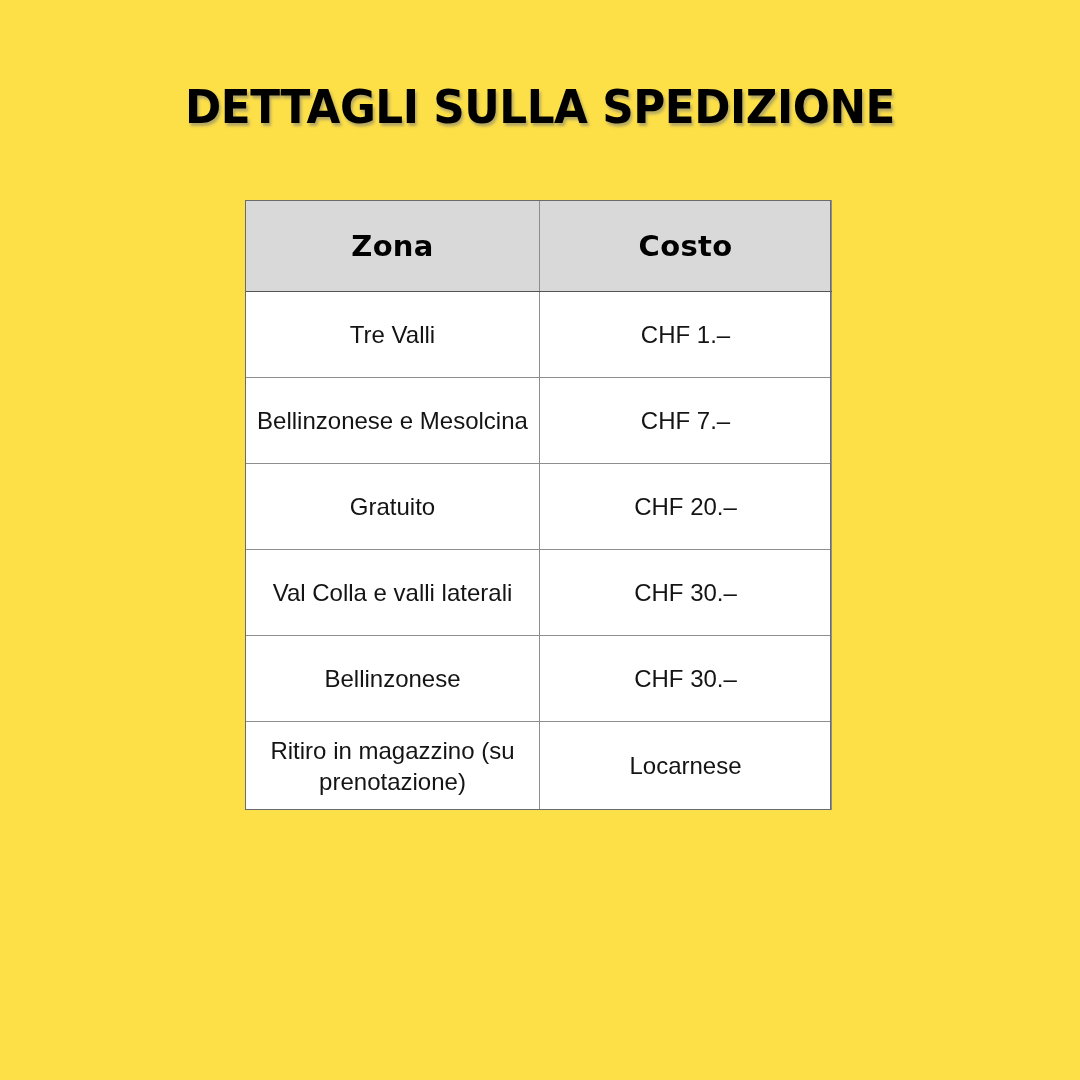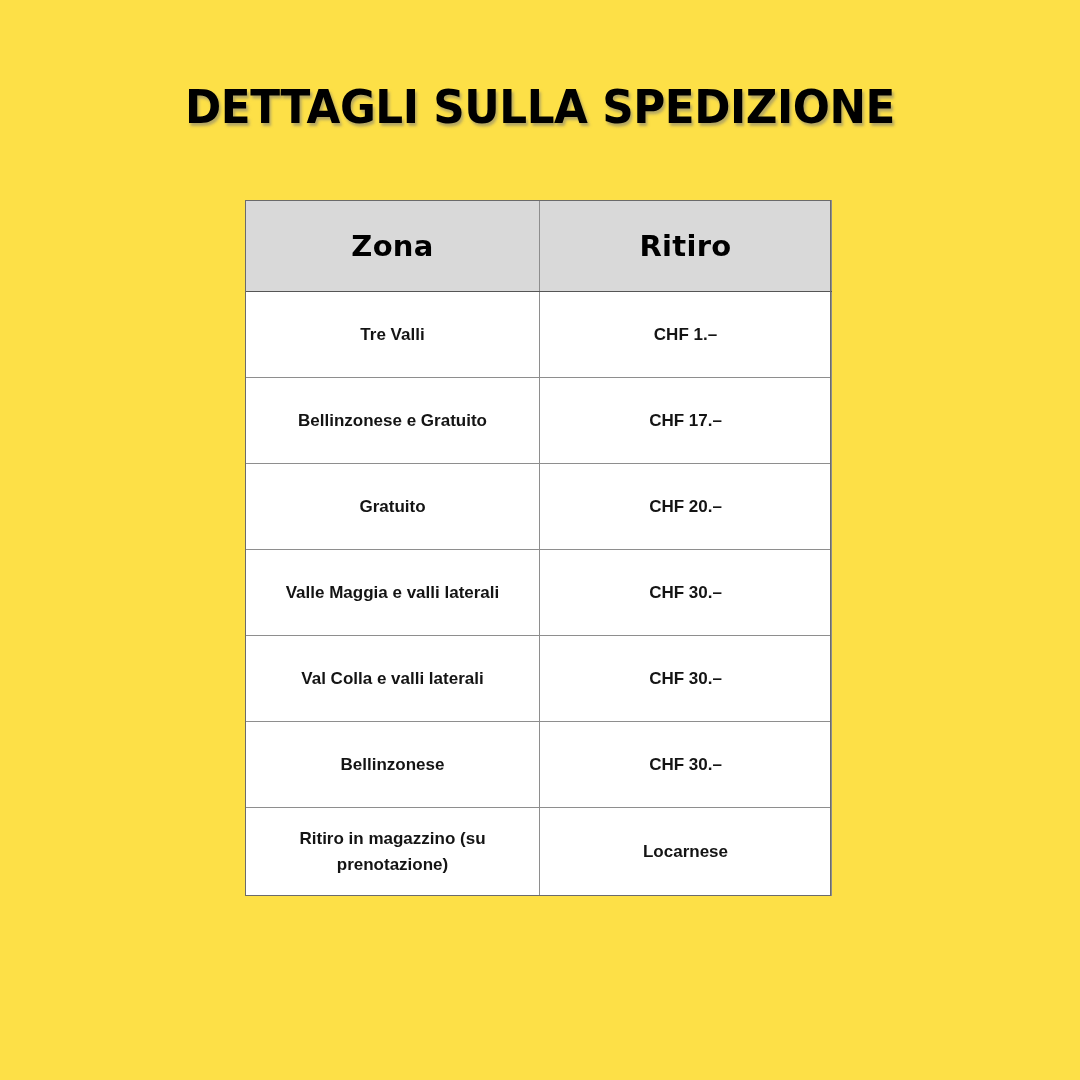--- a/index.html
+++ b/index.html
@@ -125,7 +125,7 @@
       <thead>
         <tr>
           <th>Zona</th>
-          <th>Ritiro</th>
+          <th>Costo</th>
         </tr>
       </thead>
       <tbody id="table-body">

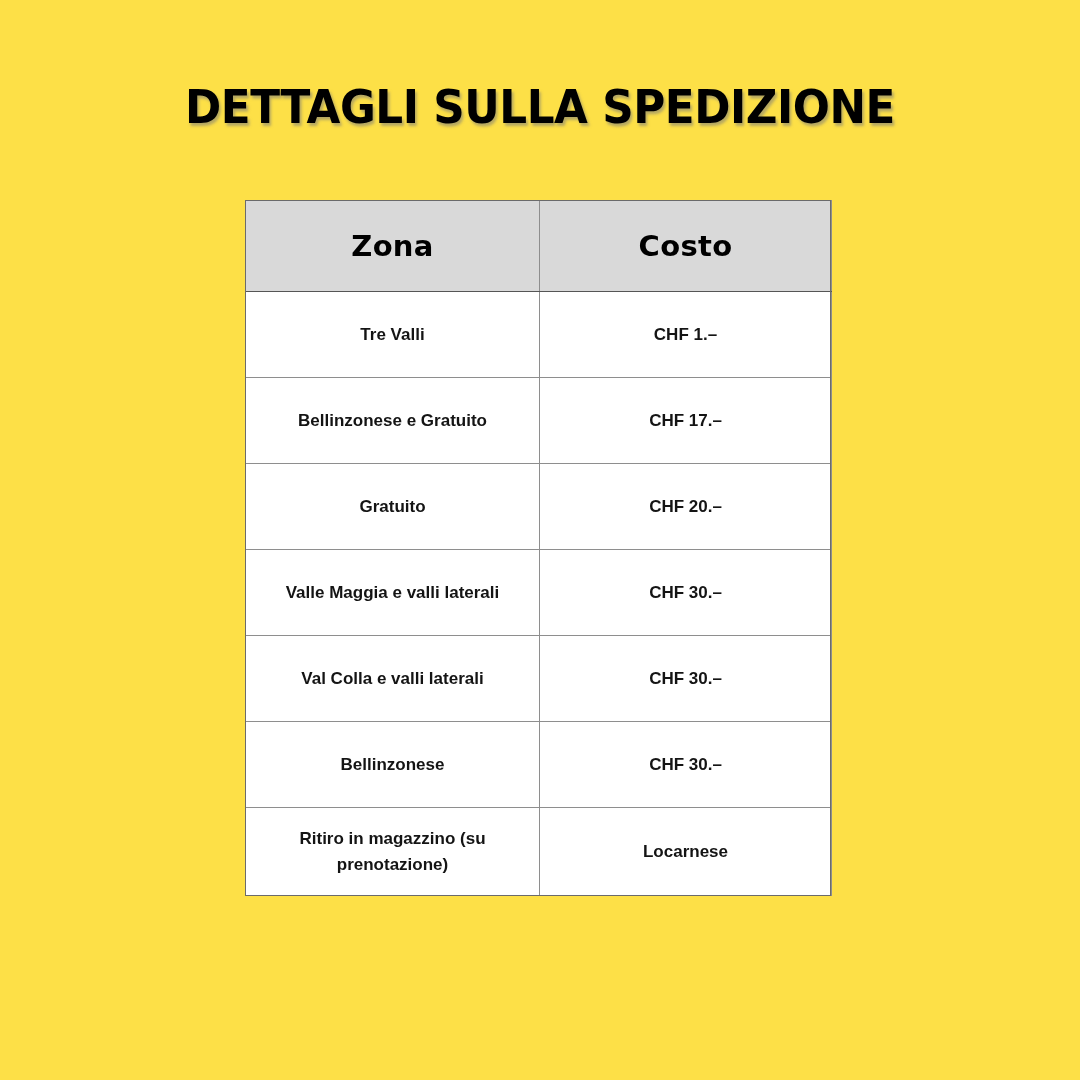--- a/index.html
+++ b/index.html
@@ -83,8 +83,8 @@
   table.shipping tbody td {
     height: 85px;
     font-family: "Liberation Sans", sans-serif;
-    font-weight: bold;
-    font-size: 17px;
+    font-weight: normal;
+    font-size: 24px;
     line-height: 26px;
     color: #141414;
   }

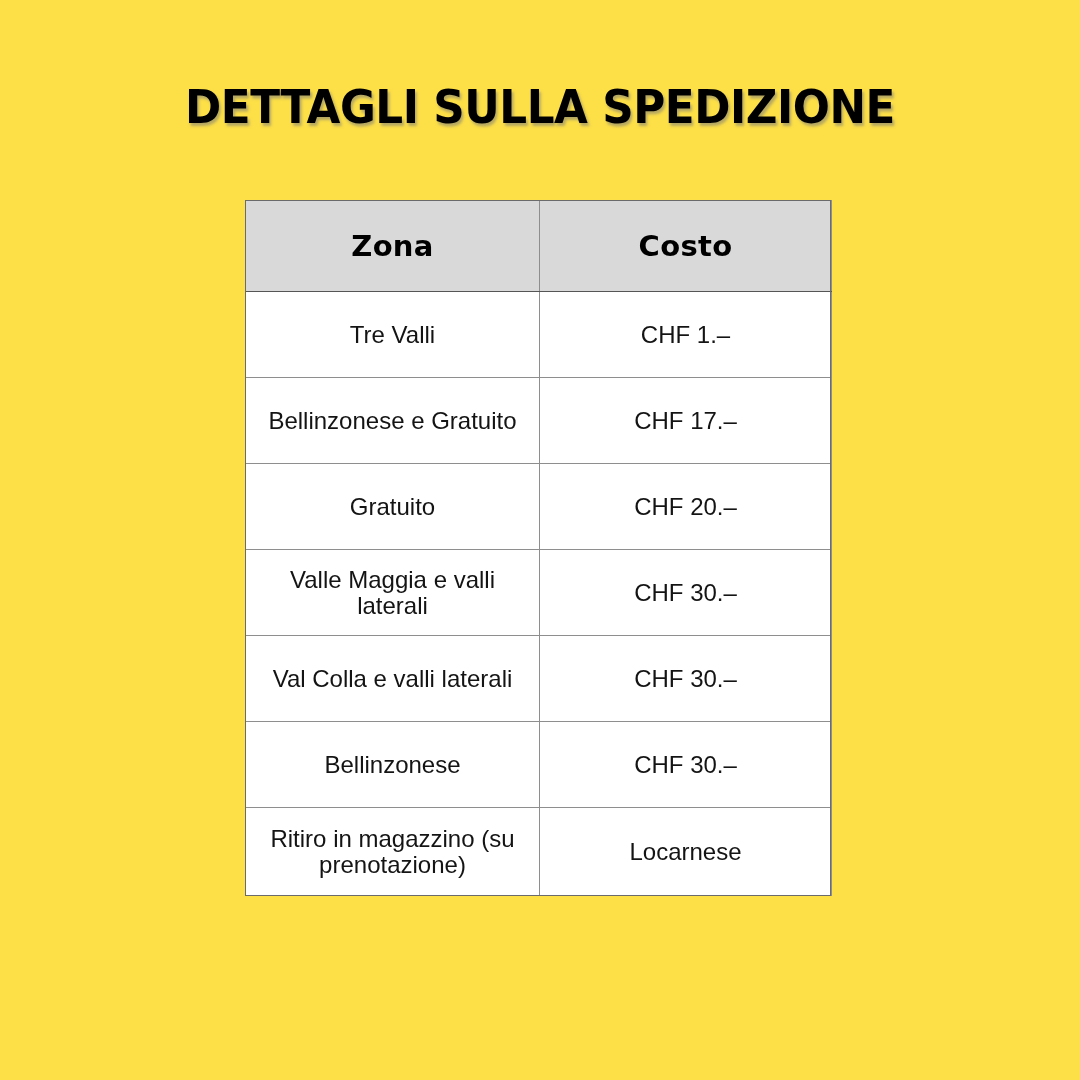--- a/index.html
+++ b/index.html
@@ -134,7 +134,7 @@
             <td class="costo-cell">CHF 1.–</td>
           </tr>
           <tr>
-            <td class="zona-cell">Bellinzonese e Gratuito</td>
+            <td class="zona-cell">Bellinzonese e Mesolcina</td>
             <td class="costo-cell">CHF 17.–</td>
           </tr>
           <tr>

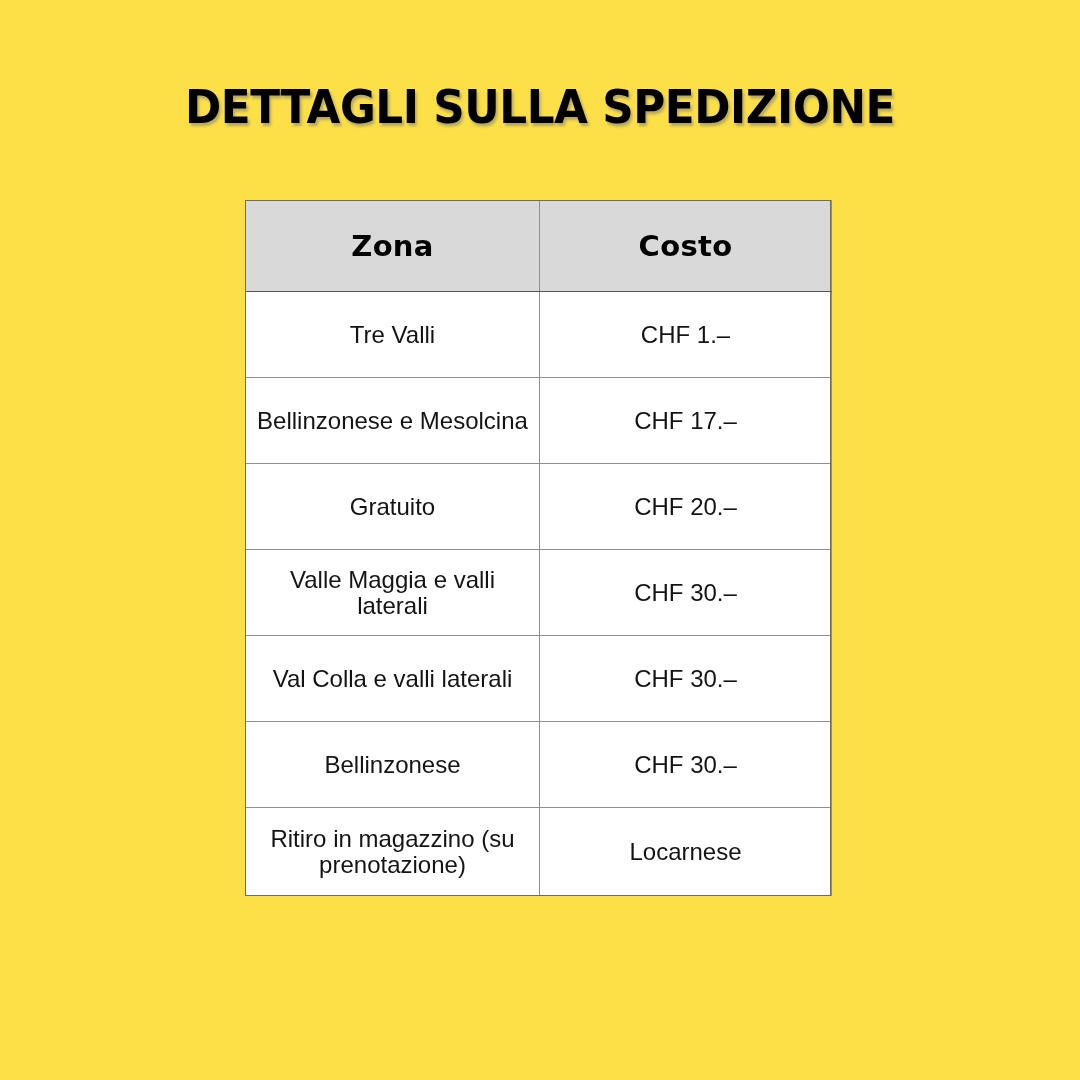--- a/index.html
+++ b/index.html
@@ -135,7 +135,7 @@
           </tr>
           <tr>
             <td class="zona-cell">Bellinzonese e Mesolcina</td>
-            <td class="costo-cell">CHF 17.–</td>
+            <td class="costo-cell">CHF 7.–</td>
           </tr>
           <tr>
             <td class="zona-cell">Gratuito</td>

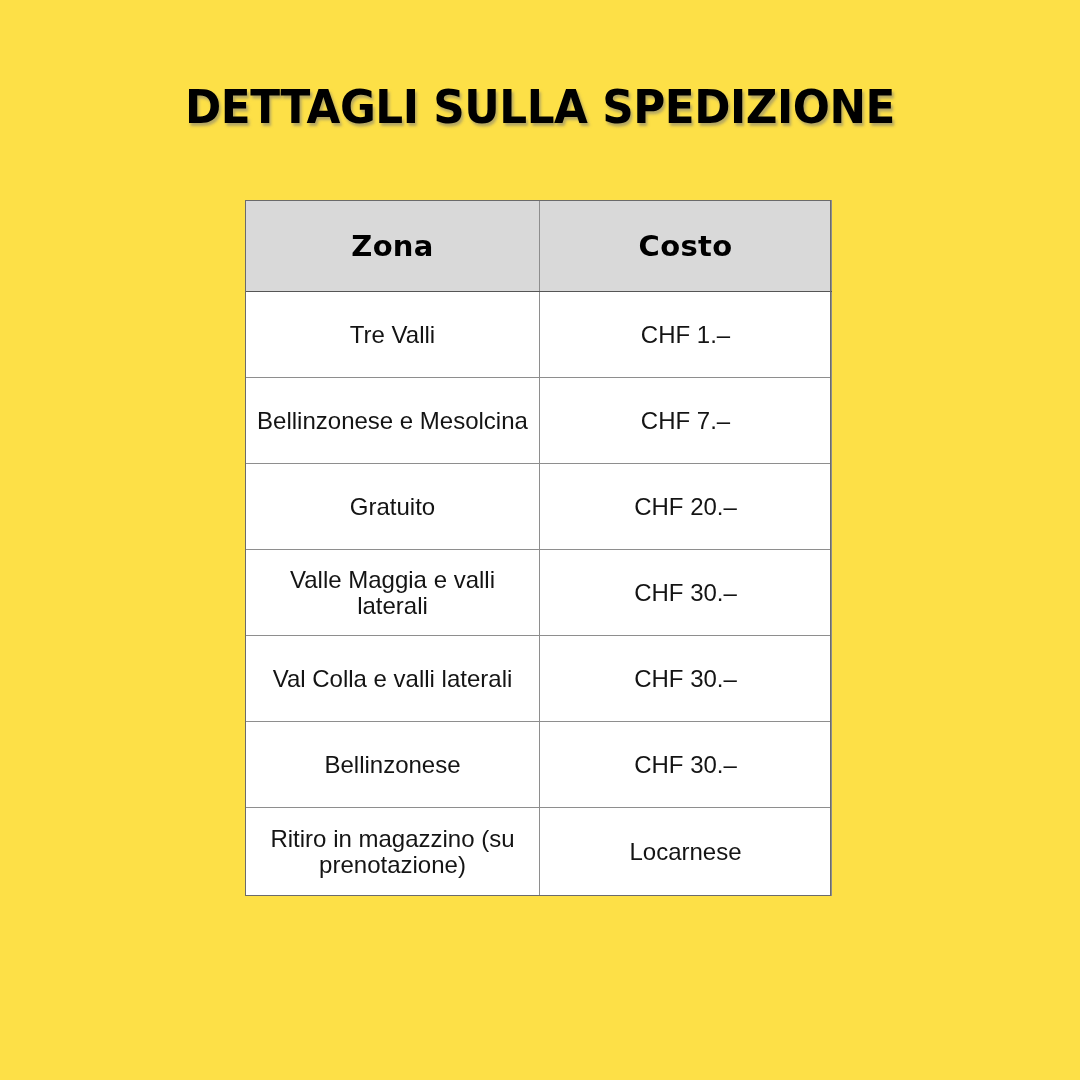--- a/index.html
+++ b/index.html
@@ -142,10 +142,6 @@
             <td class="costo-cell">CHF 20.–</td>
           </tr>
           <tr>
-            <td class="zona-cell">Valle Maggia e valli laterali</td>
-            <td class="costo-cell">CHF 30.–</td>
-          </tr>
-          <tr>
             <td class="zona-cell">Val Colla e valli laterali</td>
             <td class="costo-cell">CHF 30.–</td>
           </tr>

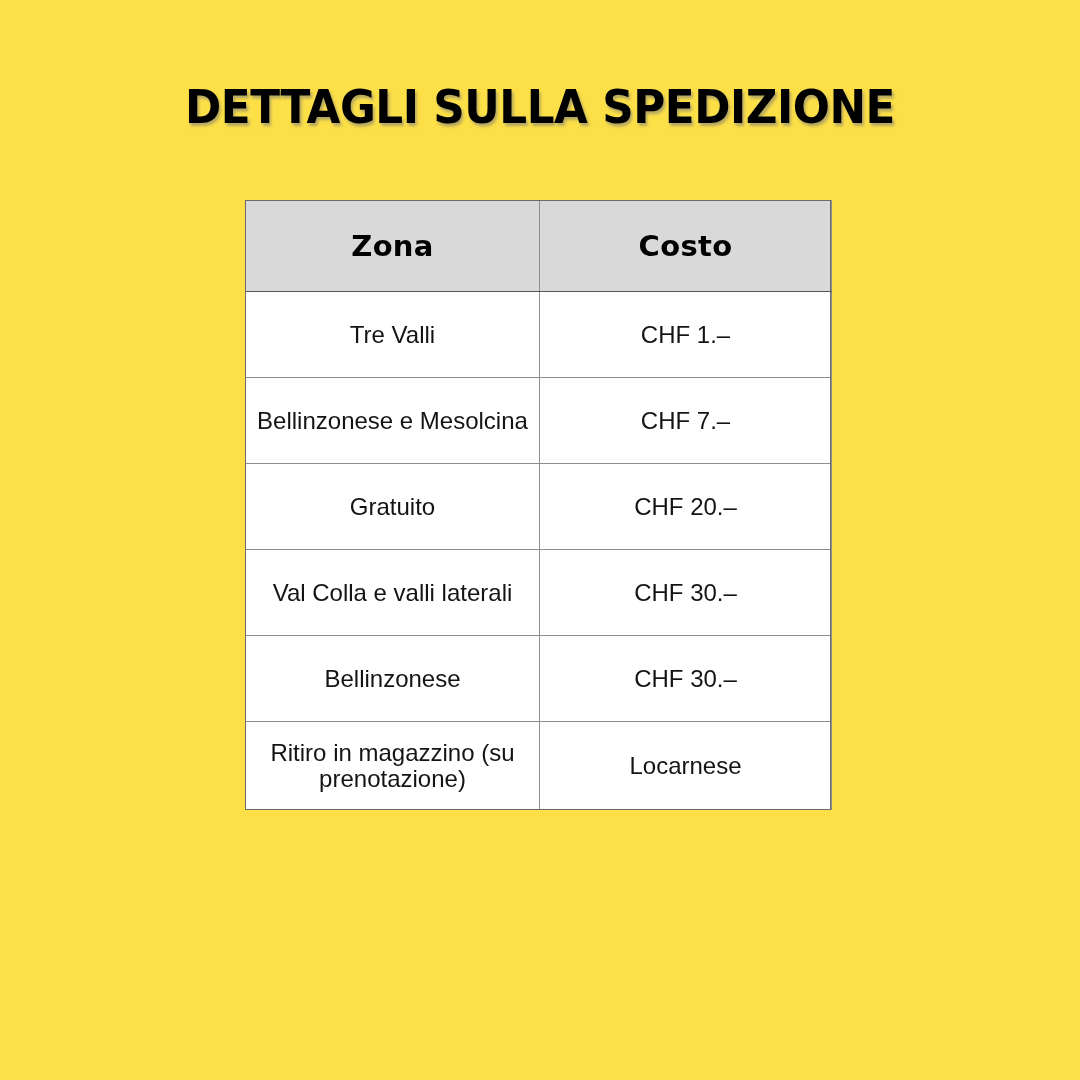--- a/index.html
+++ b/index.html
@@ -94,7 +94,7 @@
   }
 
   table.shipping tbody tr:last-child td.zona-cell {
-    line-height: 26px;
+    line-height: 31px;
   }
 
   

